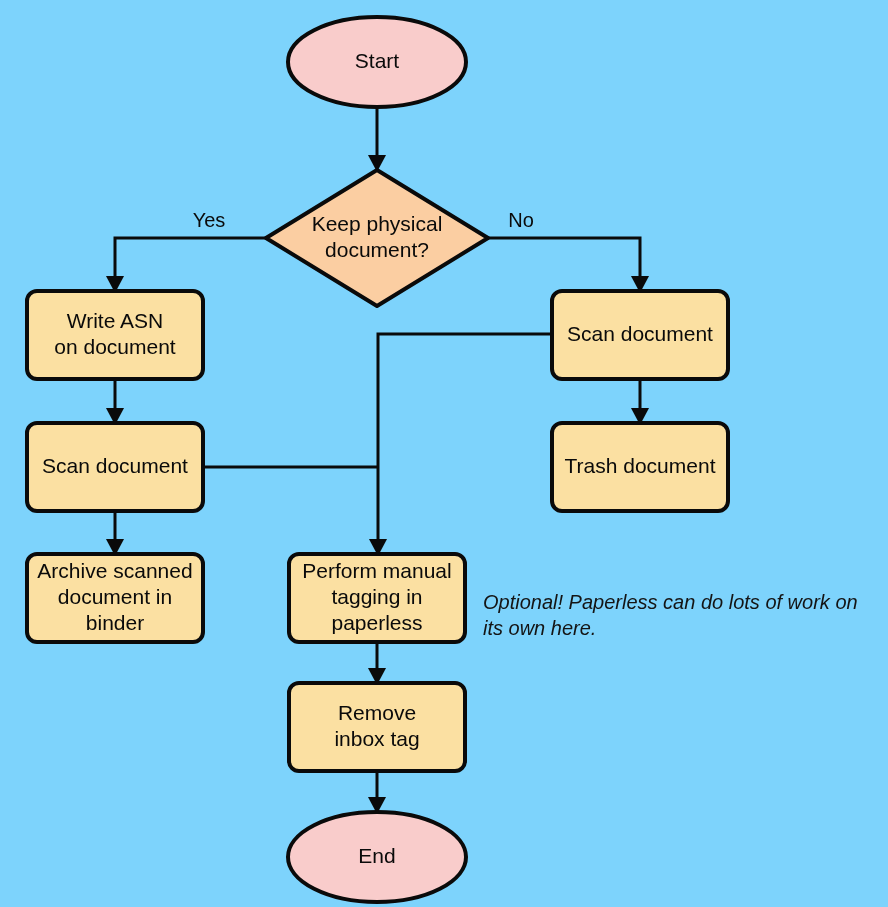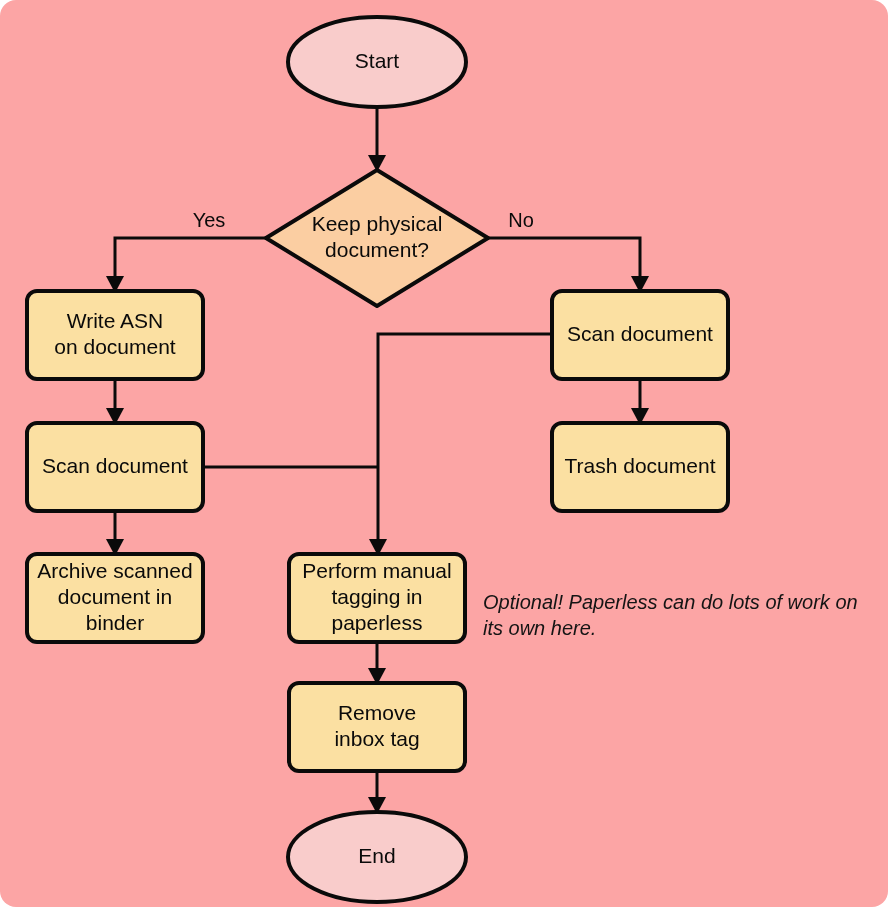--- a/index.html
+++ b/index.html
@@ -18,8 +18,7 @@
     position: relative;
     width: 888px;
     height: 907px;
-    background: #fca5a5;
-    border-radius: 16px;
+    background: #7dd3fc;
   }
   svg#flow-svg {
     display: block;

